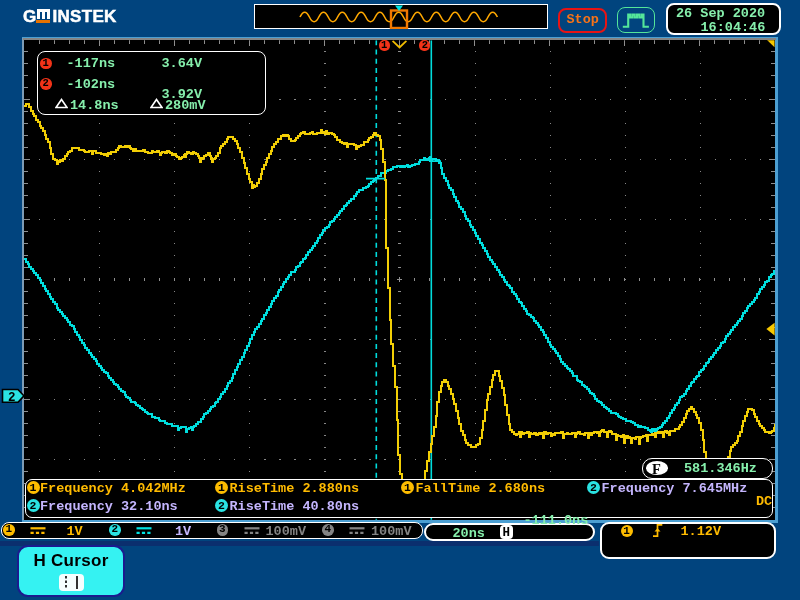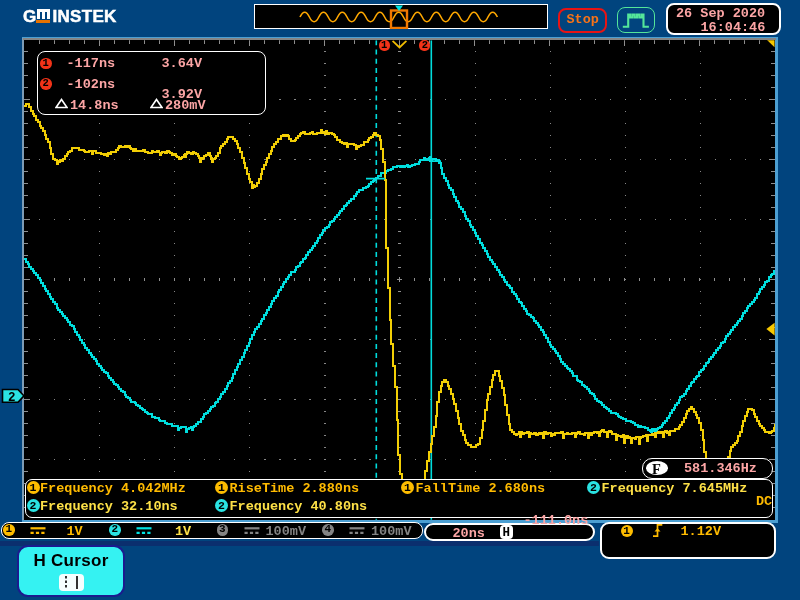--- a/index.html
+++ b/index.html
@@ -6,7 +6,7 @@
 body{position:relative;font-family:"Liberation Mono",monospace;font-weight:bold}
 .abs{position:absolute;transform:translateZ(0)}
 .mono{font-family:"Liberation Mono",monospace;font-weight:bold;font-size:13.5px;line-height:1;white-space:pre}
-.w{color:#fca5a5} .y{color:#ffbb00} .c{color:#fde047} .g{color:#848484}
+.w{color:#86efac} .y{color:#ffbb00} .c{color:#fde047} .g{color:#848484}
 .circ{position:absolute;border-radius:50%;color:#000;text-align:center;font-family:"Liberation Mono",monospace;font-weight:bold}
 </style></head>
 <body>

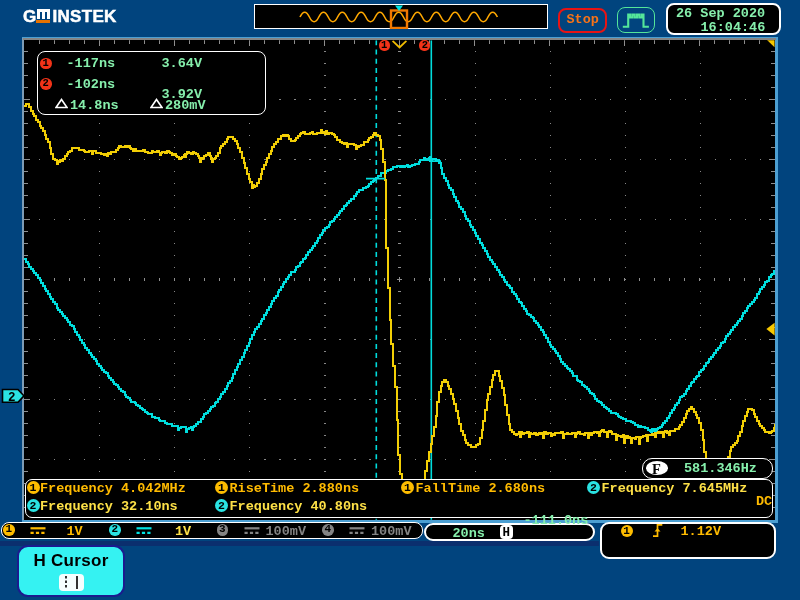--- a/index.html
+++ b/index.html
@@ -6,7 +6,7 @@
 body{position:relative;font-family:"Liberation Mono",monospace;font-weight:bold}
 .abs{position:absolute;transform:translateZ(0)}
 .mono{font-family:"Liberation Mono",monospace;font-weight:bold;font-size:13.5px;line-height:1;white-space:pre}
-.w{color:#86efac} .y{color:#ffbb00} .c{color:#fde047} .g{color:#848484}
+.w{color:#86efac} .y{color:#ffbb00} .c{color:#c4b5fd} .g{color:#848484}
 .circ{position:absolute;border-radius:50%;color:#000;text-align:center;font-family:"Liberation Mono",monospace;font-weight:bold}
 </style></head>
 <body>

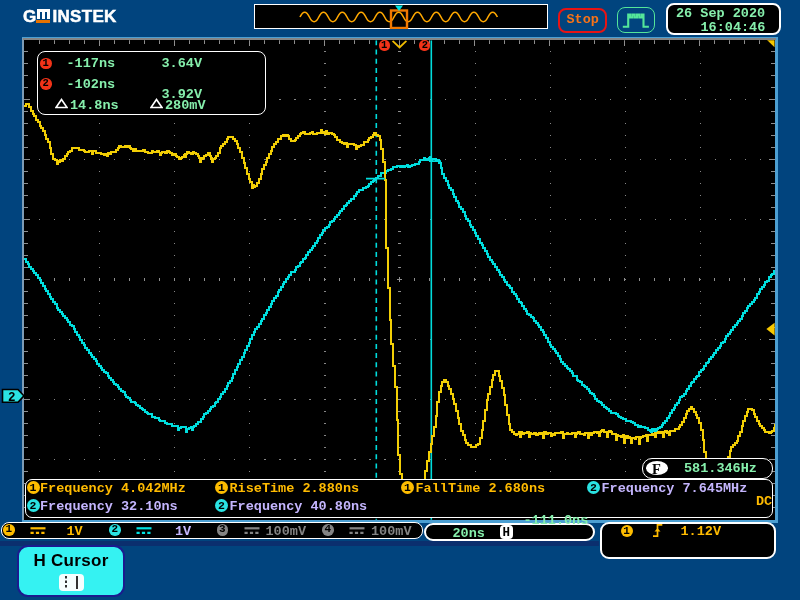--- a/index.html
+++ b/index.html
@@ -112,7 +112,7 @@
 <div class="circ" style="left:26.5px;top:498.9px;width:13px;height:13px;background:#2ae2e2;font-size:11.5px;line-height:13px">2</div>
 <div class="abs mono m2 c" style="left:40px;top:500.3px">Frequency 32.10ns</div>
 <div class="circ" style="left:215px;top:498.9px;width:13px;height:13px;background:#2ae2e2;font-size:11.5px;line-height:13px">2</div>
-<div class="abs mono m2 c" style="left:229.5px;top:500.3px">Frequency 40.80ns</div>
+<div class="abs mono m2 c" style="left:229.5px;top:500.3px">RiseTime 40.80ns</div>
 
 <div class="abs" style="left:1px;top:521.6px;width:421.5px;height:17.2px;background:#000;border:1.8px solid #fff;border-radius:8px"></div>
 <div class="circ" style="left:3px;top:524px;width:11.5px;height:11.5px;background:#fdbc00;font-size:11px;line-height:11.5px">1</div>

